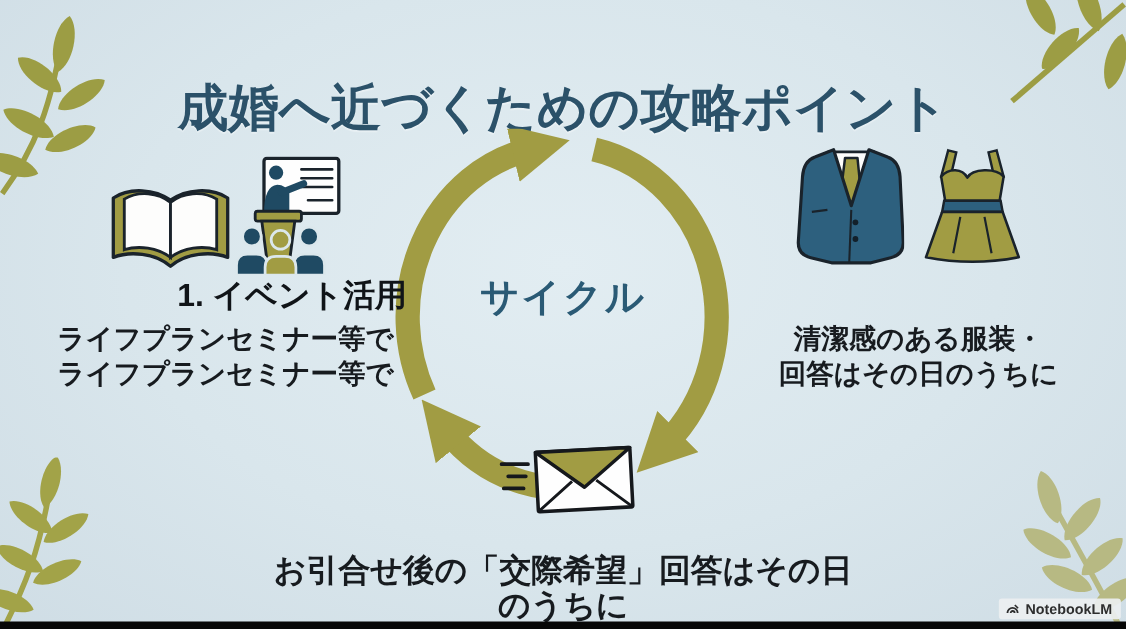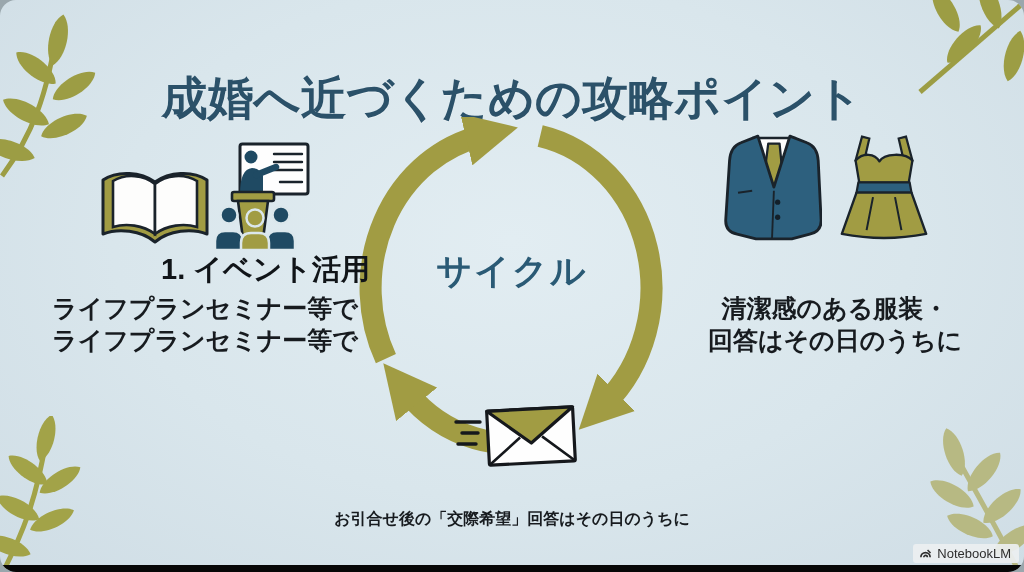--- a/index.html
+++ b/index.html
@@ -10,7 +10,6 @@
   .stage{
     position:relative;width:1024px;height:572px;overflow:hidden;margin:0 auto;
     background:radial-gradient(ellipse at 50% 42%, #e2edf2 0%, #d9e6ec 55%, #cfdde5 100%);
-    border-radius:16px;
   }
   .abs{position:absolute;}
   .page-title{

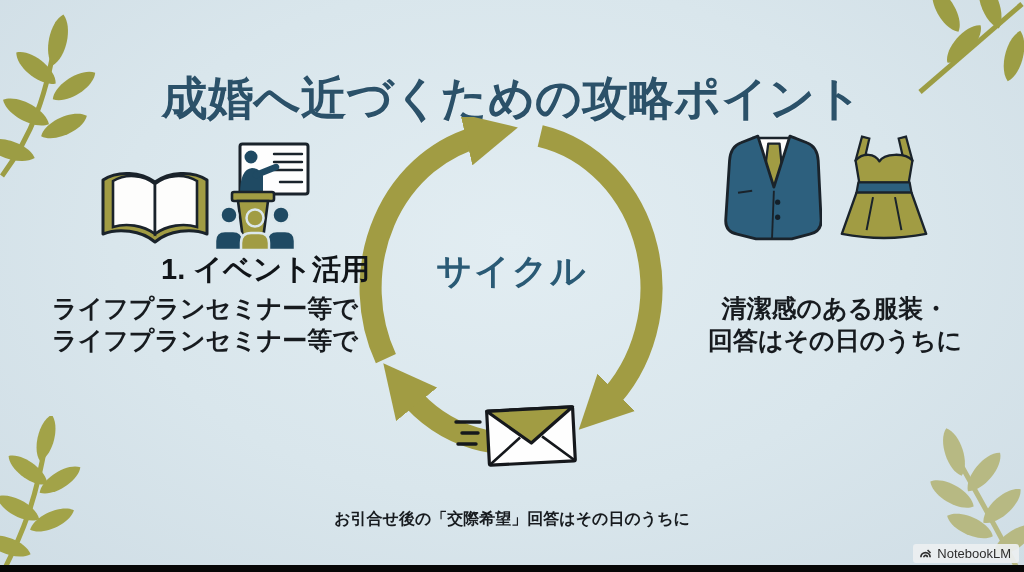--- a/index.html
+++ b/index.html
@@ -32,7 +32,7 @@
   #h2{top:252px;left:668px;width:334px;}
   #s2{top:292px;left:690px;width:290px;}
   #h3{top:466px;left:362px;width:300px;}
-  #s3{top:503px;left:240px;width:544px;font-size:16px;}
+  #s3{top:503px;left:240px;width:544px;font-size:29px;}
   .footer-bar{
     left:0;bottom:0;width:1024px;height:7px;background:#070707;z-index:9;
   }

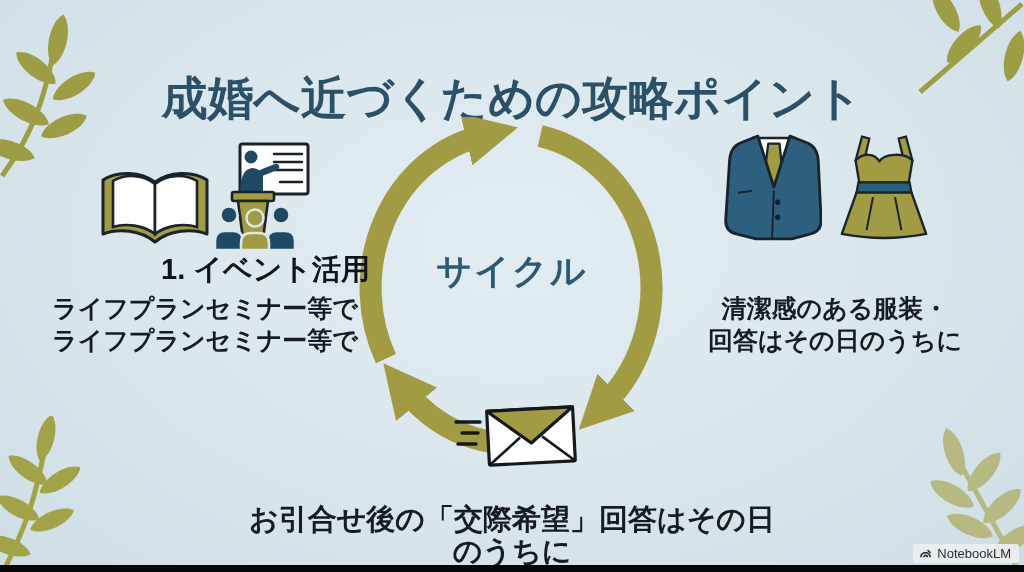--- a/index.html
+++ b/index.html
@@ -39,7 +39,7 @@
   .watermark{
     right:5px;bottom:9px;z-index:10;display:flex;align-items:center;gap:5px;
     background:rgba(236,239,241,0.92);border-radius:3px;padding:2px 8px 2px 6px;
-    font-size:13px;font-weight:400;color:#2e2e2e;
+    font-size:13px;font-weight:700;color:#2e2e2e;
   }
   svg{display:block;}
 </style>

